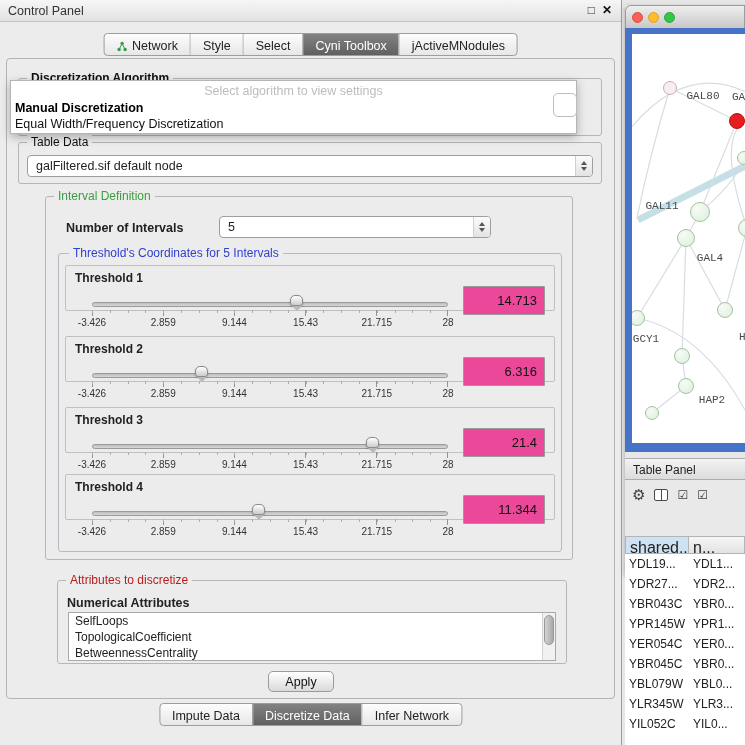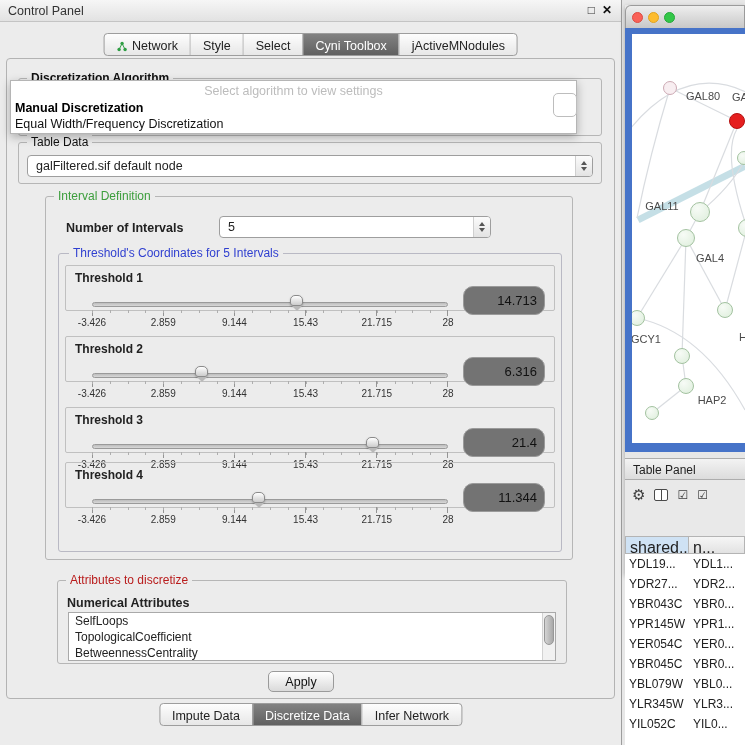--- a/index.html
+++ b/index.html
@@ -110,7 +110,7 @@
 
   
   .net-window { position:absolute; left:625px; top:5px; width:120px; height:569px;
-    box-shadow:0 2px 5px rgba(0,0,0,0.3); }
+    box-shadow:0 2px 5px rgba(0,0,0,0.3);font-family:Liberation Mono, monospace; }
   .net-titlebar { position:absolute; left:0; top:0; right:0; height:23px;
     background:linear-gradient(#eeeeee,#c8c8c8); border:1px solid #9b9b9b; border-bottom:none;
     border-radius:6px 0 0 0; }

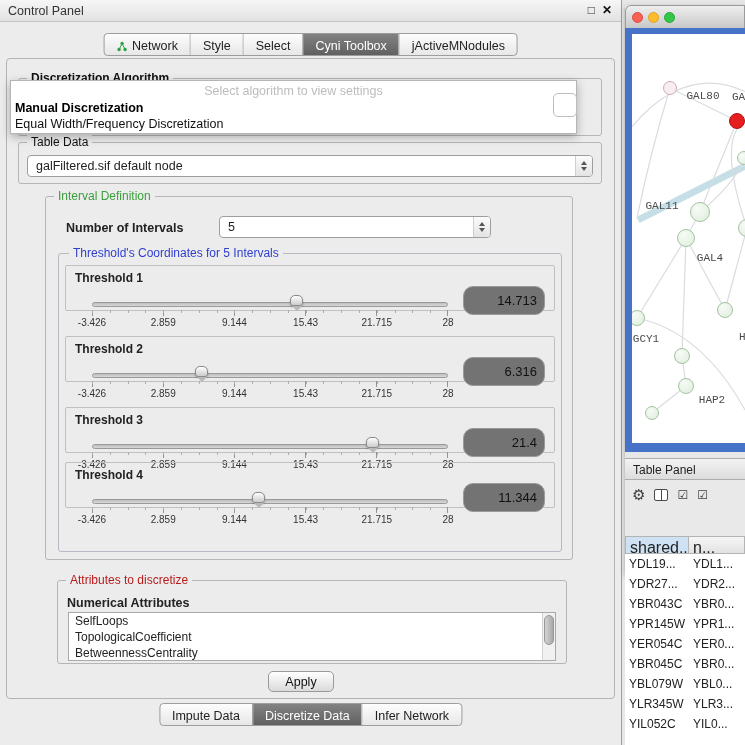--- a/index.html
+++ b/index.html
@@ -80,8 +80,8 @@
   .scale span { position:absolute; transform:translateX(-50%); font-size:10px; color:#333; white-space:nowrap; }
 
   .thr-value { position:absolute; right:9px; top:20px; width:82px; height:29px;
-    border:1px solid #9a9a9a; background:#737373; font-family:inherit; font-size:13px;
-    text-align:right; padding:0 7px; border-radius:10px; color:#111; }
+    border:1px solid #9a9a9a; background:#ec4899; font-family:inherit; font-size:13px;
+    text-align:right; padding:0 7px; border-radius:1px; color:#111; }
 
   #attr-group { left:57px; top:580px; width:510px; height:84px; }
   #attr-group > .group-title { color:#b91c1c; }

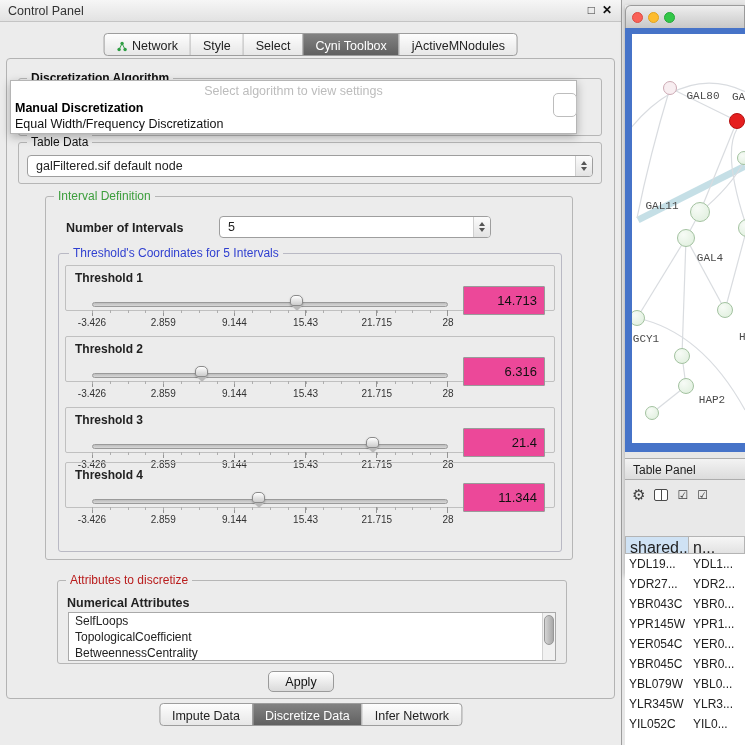--- a/index.html
+++ b/index.html
@@ -60,7 +60,7 @@
   .thr-block { position:absolute; left:6px; width:490px; height:46px;
     border:1px solid #c0c0c0; border-radius:2px; }
   .thr-block.t0 { top:11px; } .thr-block.t1 { top:82px; }
-  .thr-block.t2 { top:153px; } .thr-block.t3 { top:208px;padding-left:48px; }
+  .thr-block.t2 { top:153px; } .thr-block.t3 { top:220px;padding-left:48px; }
   .thr-label { position:absolute; left:9px; top:5px; font-weight:bold; font-size:12px; }
 
   .slider { position:absolute; left:26px; top:28px; width:356px; height:36px; }

